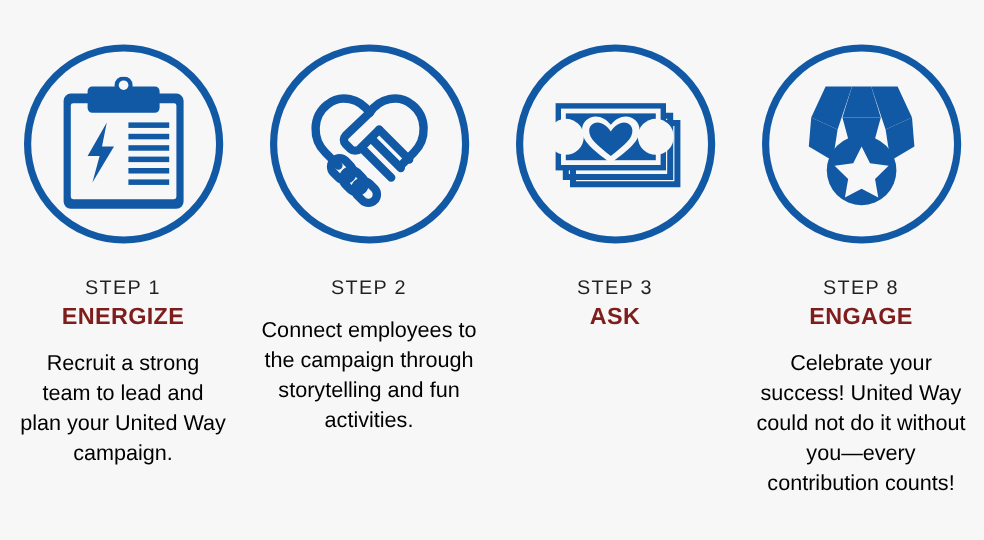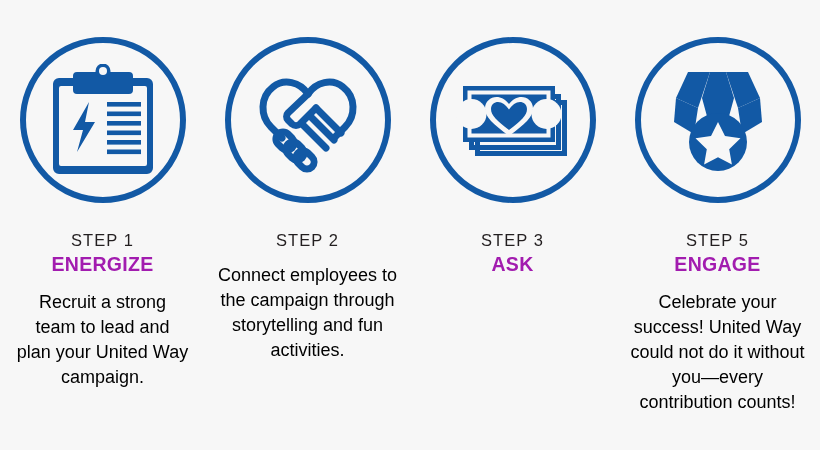--- a/index.html
+++ b/index.html
@@ -185,7 +185,7 @@
         </svg>
       </span>
     </div>
-    <div class="step-label">STEP 5</div>
+    <div class="step-label">STEP 8</div>
     <div class="step-title">ENGAGE</div>
     <div class="step-desc">Celebrate your success! United Way could not do it without you—every contribution counts!</div>
   </div>

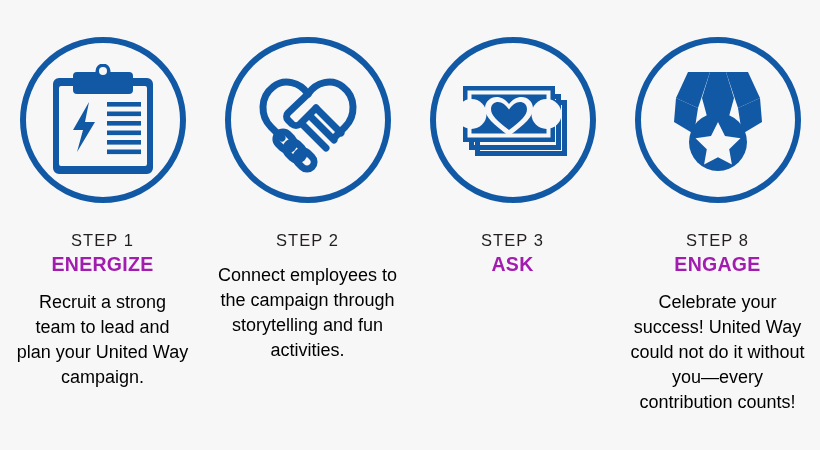--- a/index.html
+++ b/index.html
@@ -57,7 +57,7 @@
     font-size: 19.5px;
     font-weight: bold;
     letter-spacing: 0.3px;
-    color: #a21caf;
+    color: #7f1d1d;
     line-height: 1.15;
     text-align: center;
   }

